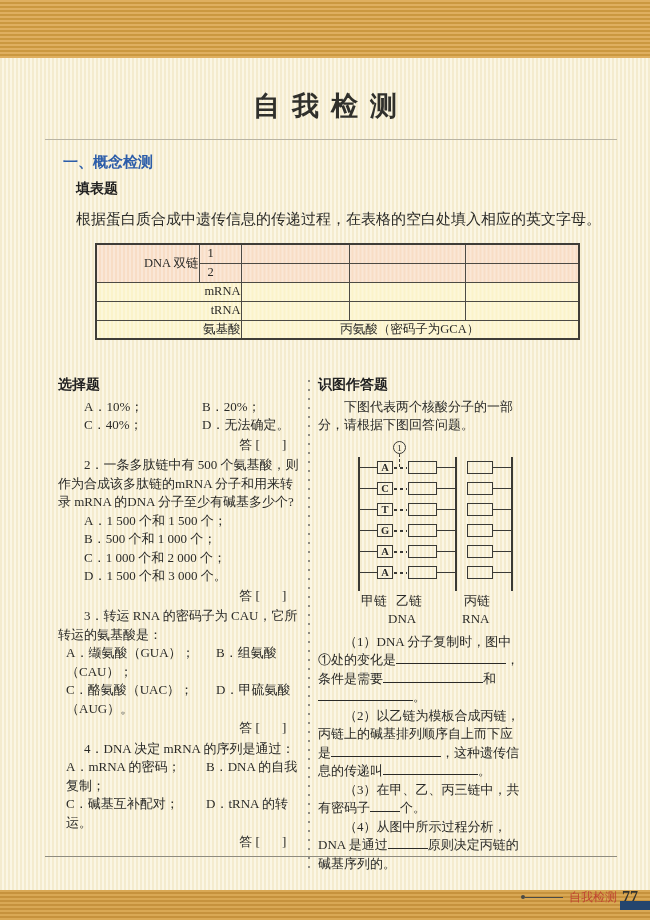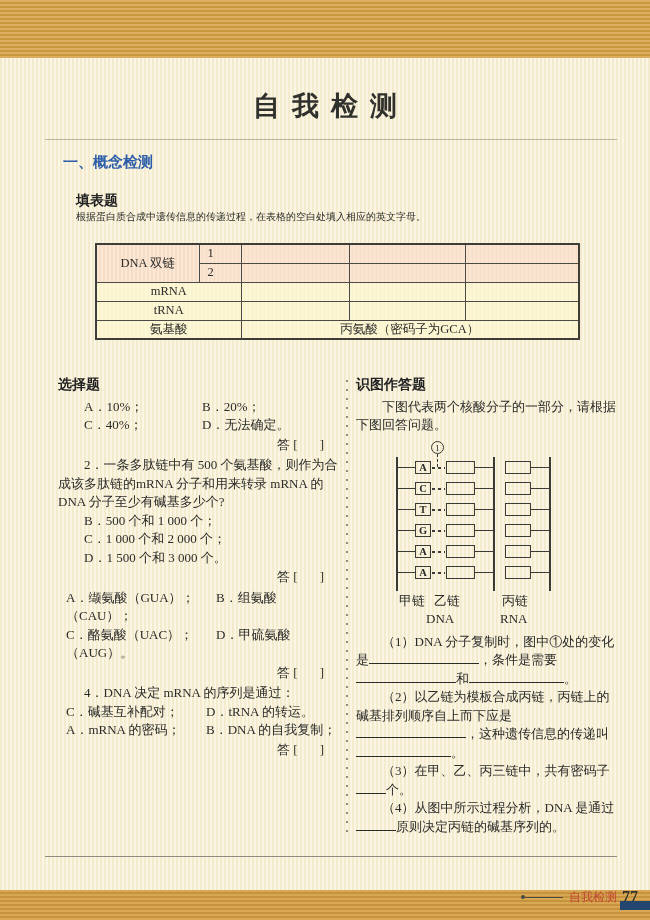--- a/index.html
+++ b/index.html
@@ -36,7 +36,7 @@
   .title-rule { position:absolute; top:139px; left:45px; width:572px; height:1px; background:#b9b4a4; }
 
   .sec-heading { position:absolute; top:153px; left:63px; font-size:15px; font-weight:bold; color:#2c5da9; }
-  .sub-heading { position:absolute; top:192px; left:76px; font-size:14px; font-weight:bold; color:#222; }
+  .sub-heading { position:absolute; top:180px; left:76px; font-size:14px; font-weight:bold; color:#222; }
   .instruction { position:absolute; top:210px; left:76px; font-size:10px; }
 
   

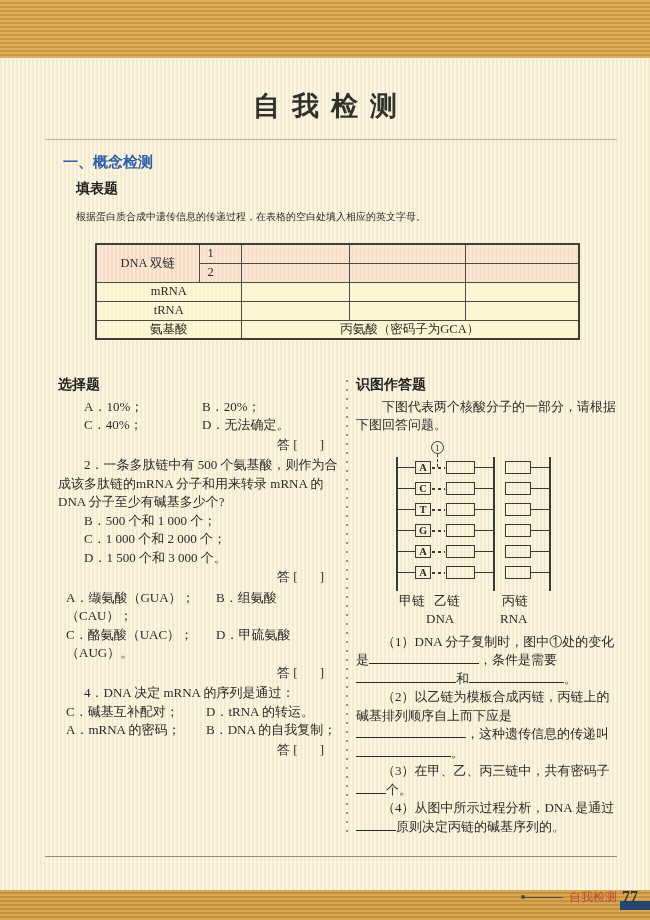--- a/index.html
+++ b/index.html
@@ -37,7 +37,7 @@
 
   .sec-heading { position:absolute; top:153px; left:63px; font-size:15px; font-weight:bold; color:#2c5da9; }
   .sub-heading { position:absolute; top:180px; left:76px; font-size:14px; font-weight:bold; color:#222; }
-  .instruction { position:absolute; top:210px; left:76px; font-size:10px; }
+  .instruction { position:absolute; top:210px; left:76px; font-size:15px; }
 
   
   .tbl-wrap { position:absolute; top:243px; left:95px; }

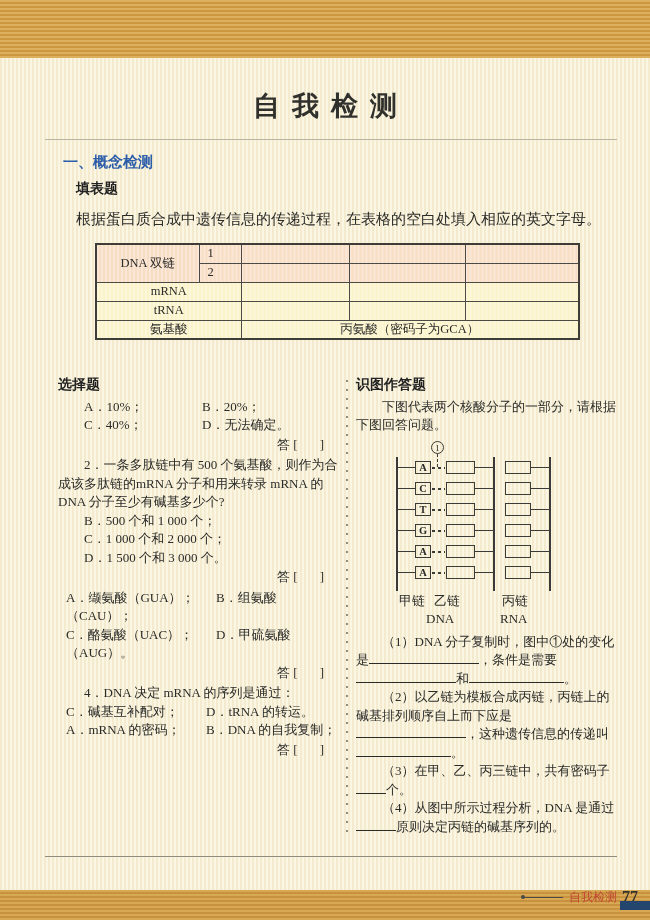--- a/index.html
+++ b/index.html
@@ -49,7 +49,7 @@
   tr.yel td { background:
       repeating-linear-gradient(90deg, rgba(255,255,255,0.30) 0 2px, rgba(255,255,255,0) 2px 4px),
       #fbf3ca; }
-  td.lbl { text-align:center;margin-left:23px; }
+  td.lbl { text-align:right;margin-left:23px; }
   td.num { text-align:left; padding-left:8px; }
   td.cent { text-align:center; }
   table { border:2px solid #3f3d38; }

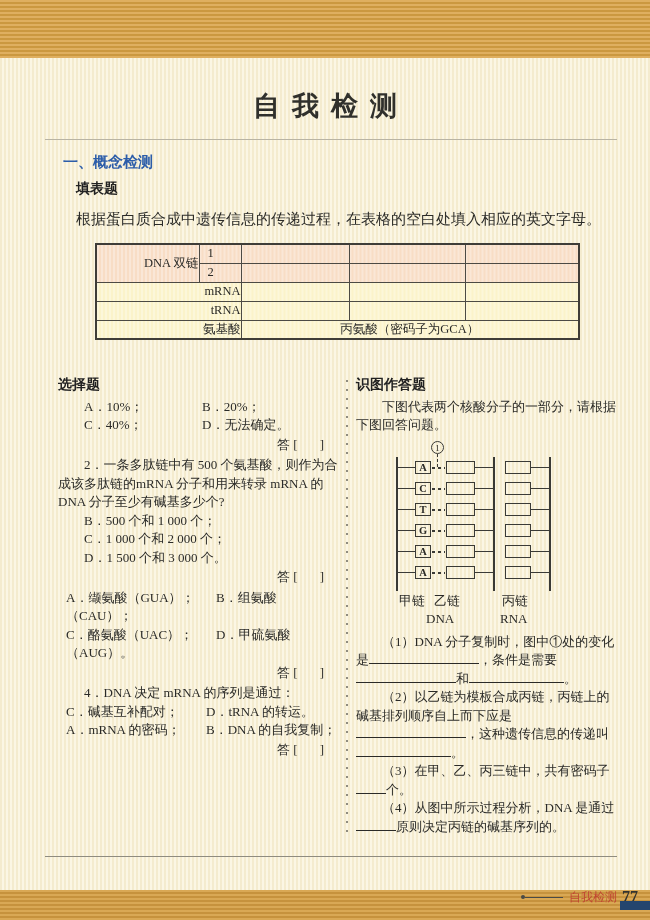--- a/index.html
+++ b/index.html
@@ -55,7 +55,7 @@
   table { border:2px solid #3f3d38; }
 
   
-  .cols { position:absolute; top:376px; left:58px; width:562px; display:flex; }
+  .cols { position:absolute; top:376px; left:58px; width:466px; display:flex; }
   .col-left { width:280px; font-size:13px; line-height:18.5px; }
   .col-divider { width:2px; margin:4px 8px 0 8px;
       background: repeating-linear-gradient(180deg, #8f8c80 0 2px, rgba(0,0,0,0) 2px 9px); }

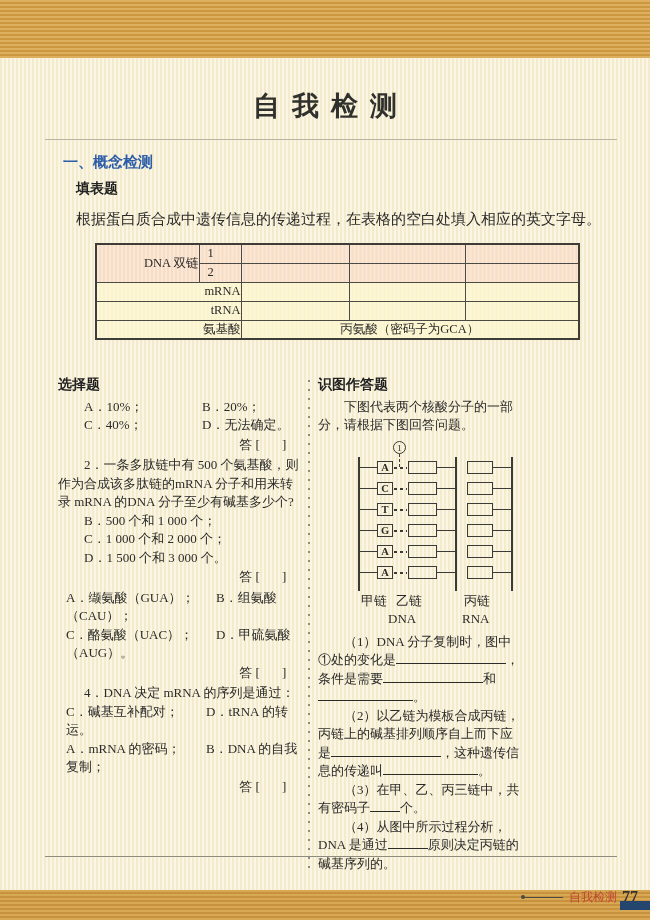--- a/index.html
+++ b/index.html
@@ -176,6 +176,7 @@
       </div>
 
       <div class="stem">2．一条多肽链中有 500 个氨基酸，则作为合成该多肽链的mRNA 分子和用来转录 mRNA 的DNA 分子至少有碱基多少个?</div>
+      <div class="optline">A．1 500 个和 1 500 个；</div>
       <div class="optline">B．500 个和 1 000 个；</div>
       <div class="optline">C．1 000 个和 2 000 个；</div>
       <div class="optline">D．1 500 个和 3 000 个。</div>

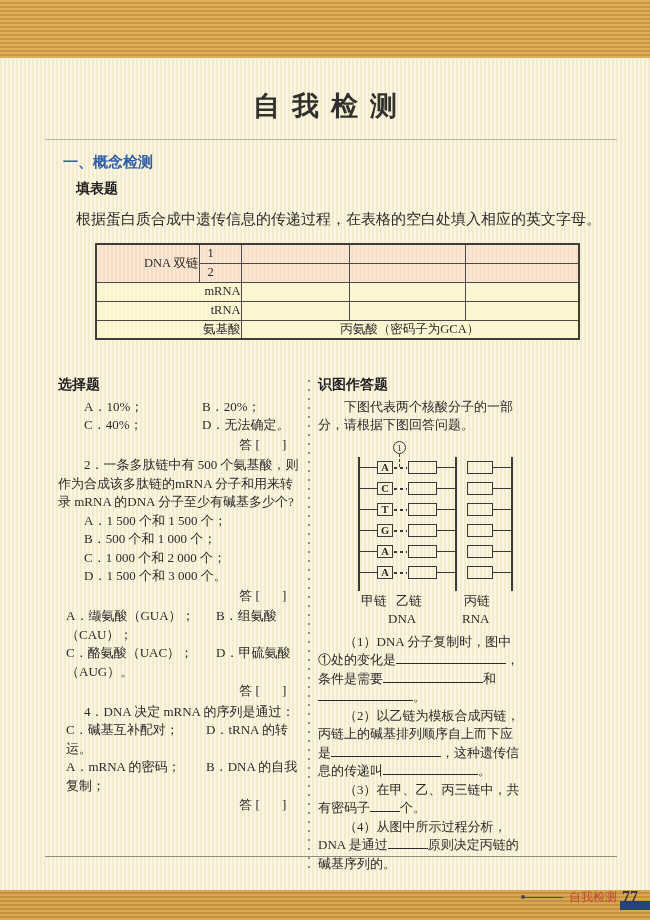--- a/index.html
+++ b/index.html
@@ -185,6 +185,7 @@
         <span>[</span><span class="bracket-gap"></span><span>]</span>
       </div>
 
+      <div class="stem">3．转运 RNA 的密码子为 CAU，它所转运的氨基酸是：</div>
       <div class="optrow3">
         <span class="optA3">A．缬氨酸（GUA）；</span><span>B．组氨酸（CAU）；</span>
       </div>

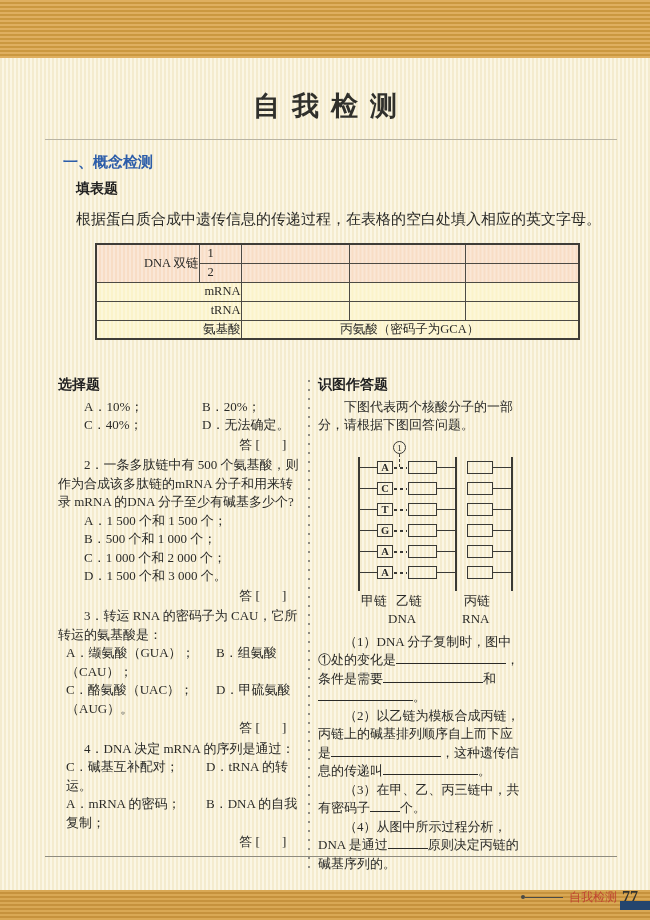--- a/index.html
+++ b/index.html
@@ -199,10 +199,10 @@
 
       <div class="stem">4．DNA 决定 mRNA 的序列是通过：</div>
       <div class="optrow3">
+        <span class="optA4">A．mRNA 的密码；</span><span>B．DNA 的自我复制；</span>
+      </div>
+      <div class="optrow3">
         <span class="optA4">C．碱基互补配对；</span><span>D．tRNA 的转运。</span>
-      </div>
-      <div class="optrow3">
-        <span class="optA4">A．mRNA 的密码；</span><span>B．DNA 的自我复制；</span>
       </div>
       <div class="ansrow">
         <span>答</span>

